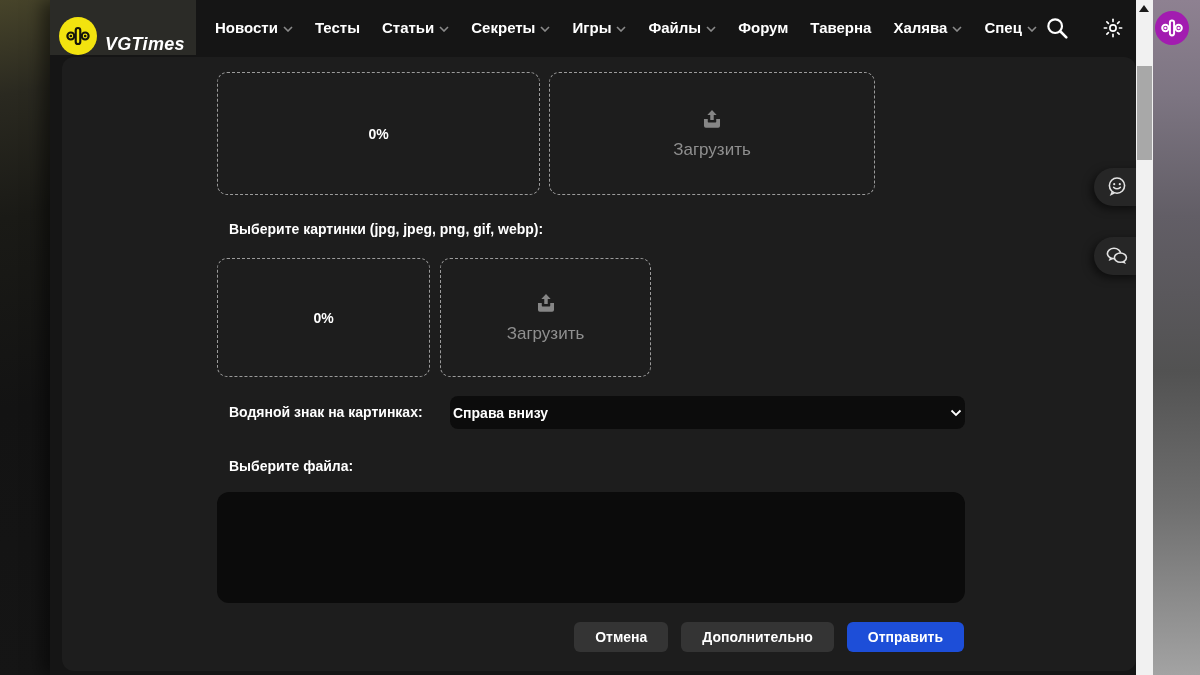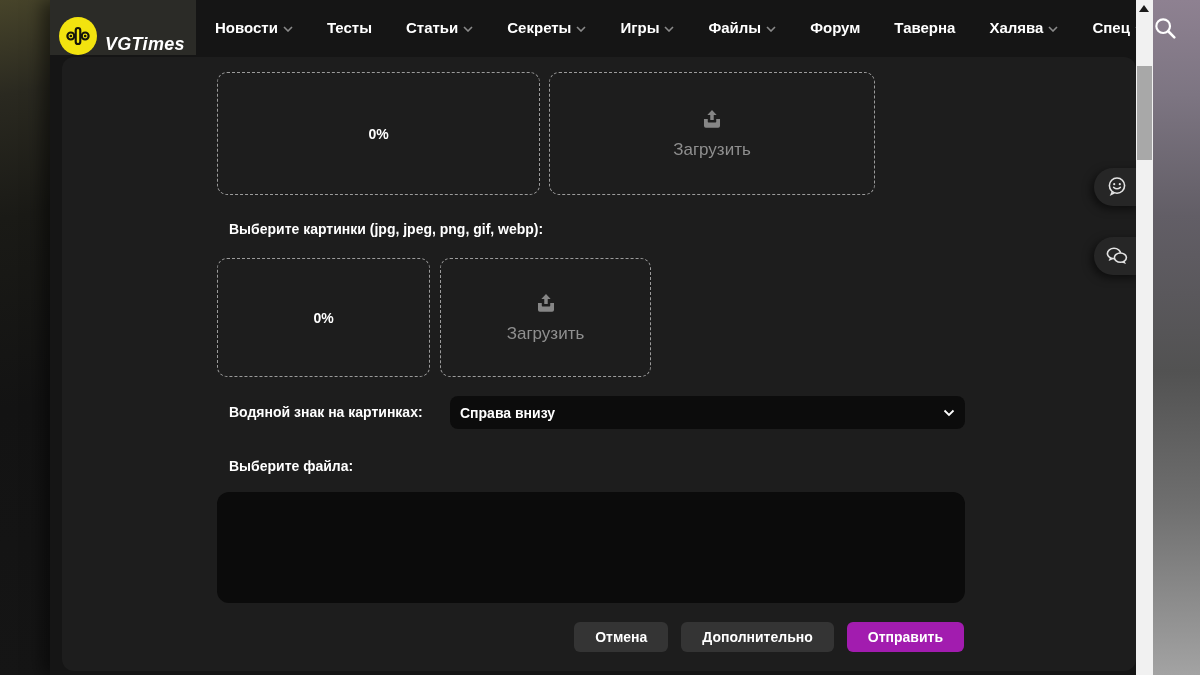--- a/index.html
+++ b/index.html
@@ -33,7 +33,7 @@
     display:flex; align-items:center; justify-content:center; flex:none;
   }
   .brand { color:#fff; font-weight:700; font-style:italic; font-size:18px; letter-spacing:.3px; }
-  .nav-items { display:flex; align-items:center; margin-left:8px;gap:12px; }
+  .nav-items { display:flex; align-items:center; margin-left:8px; }
   .nav-item {
     display:flex; align-items:center; gap:5px; padding:8px 11px;
     color:#fff; font-weight:700; font-size:15px; cursor:pointer; white-space:nowrap;

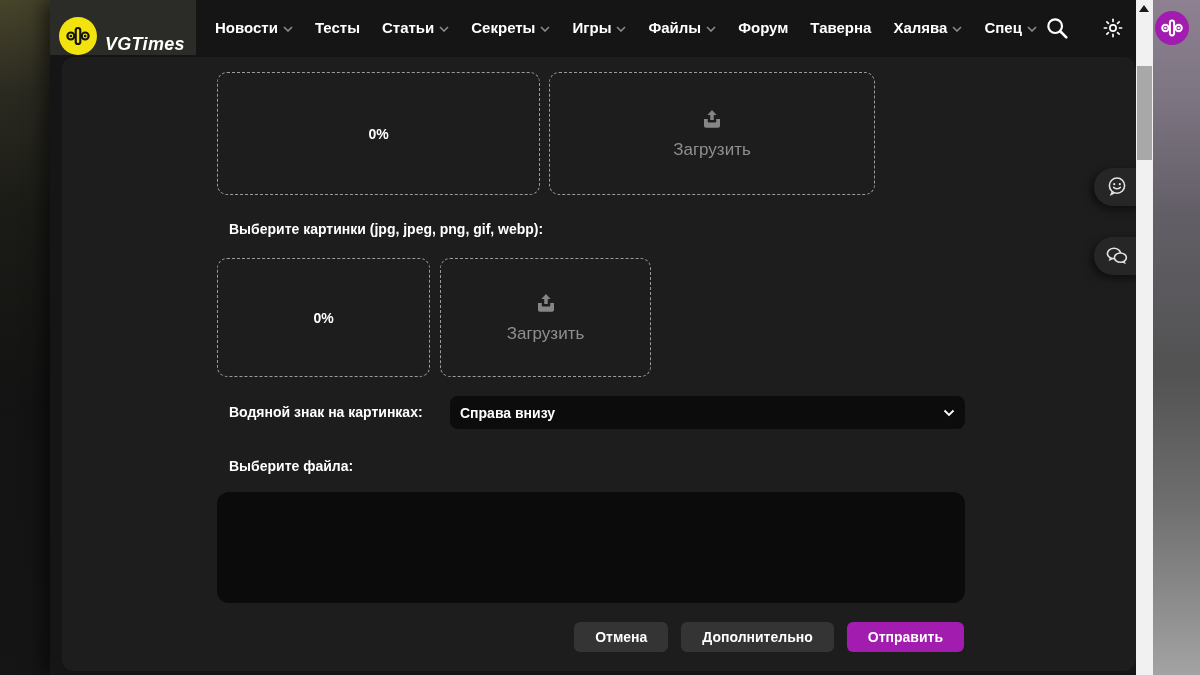--- a/index.html
+++ b/index.html
@@ -62,7 +62,7 @@
   .select-box {
     position:absolute; left:388px; top:339px; width:515px; height:33px;
     background:#0c0c0c; border-radius:8px; display:flex; align-items:center;
-    padding:0 10px; cursor:pointer;
+    padding:0 3px; cursor:pointer;
   }
   .select-value { color:#fff; font-size:14px; font-weight:700; flex:1; }
   .textarea {

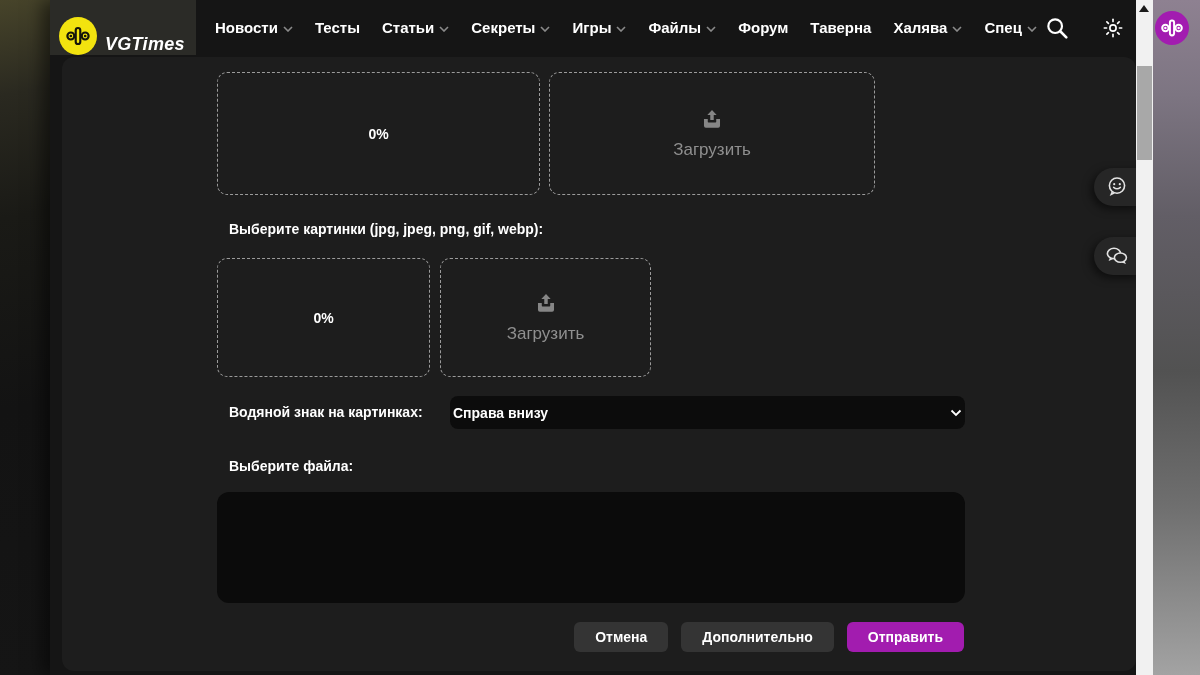--- a/index.html
+++ b/index.html
@@ -80,7 +80,7 @@
     font-family:"Liberation Sans",sans-serif;
   }
   .btn-dark { background:#343434; }
-  .btn-green { background:#a21caf; }
+  .btn-green { background:#1d4ed8; }
   
   .side-tab {
     position:absolute; left:1094px; width:46px; height:38px; background:#262626;

